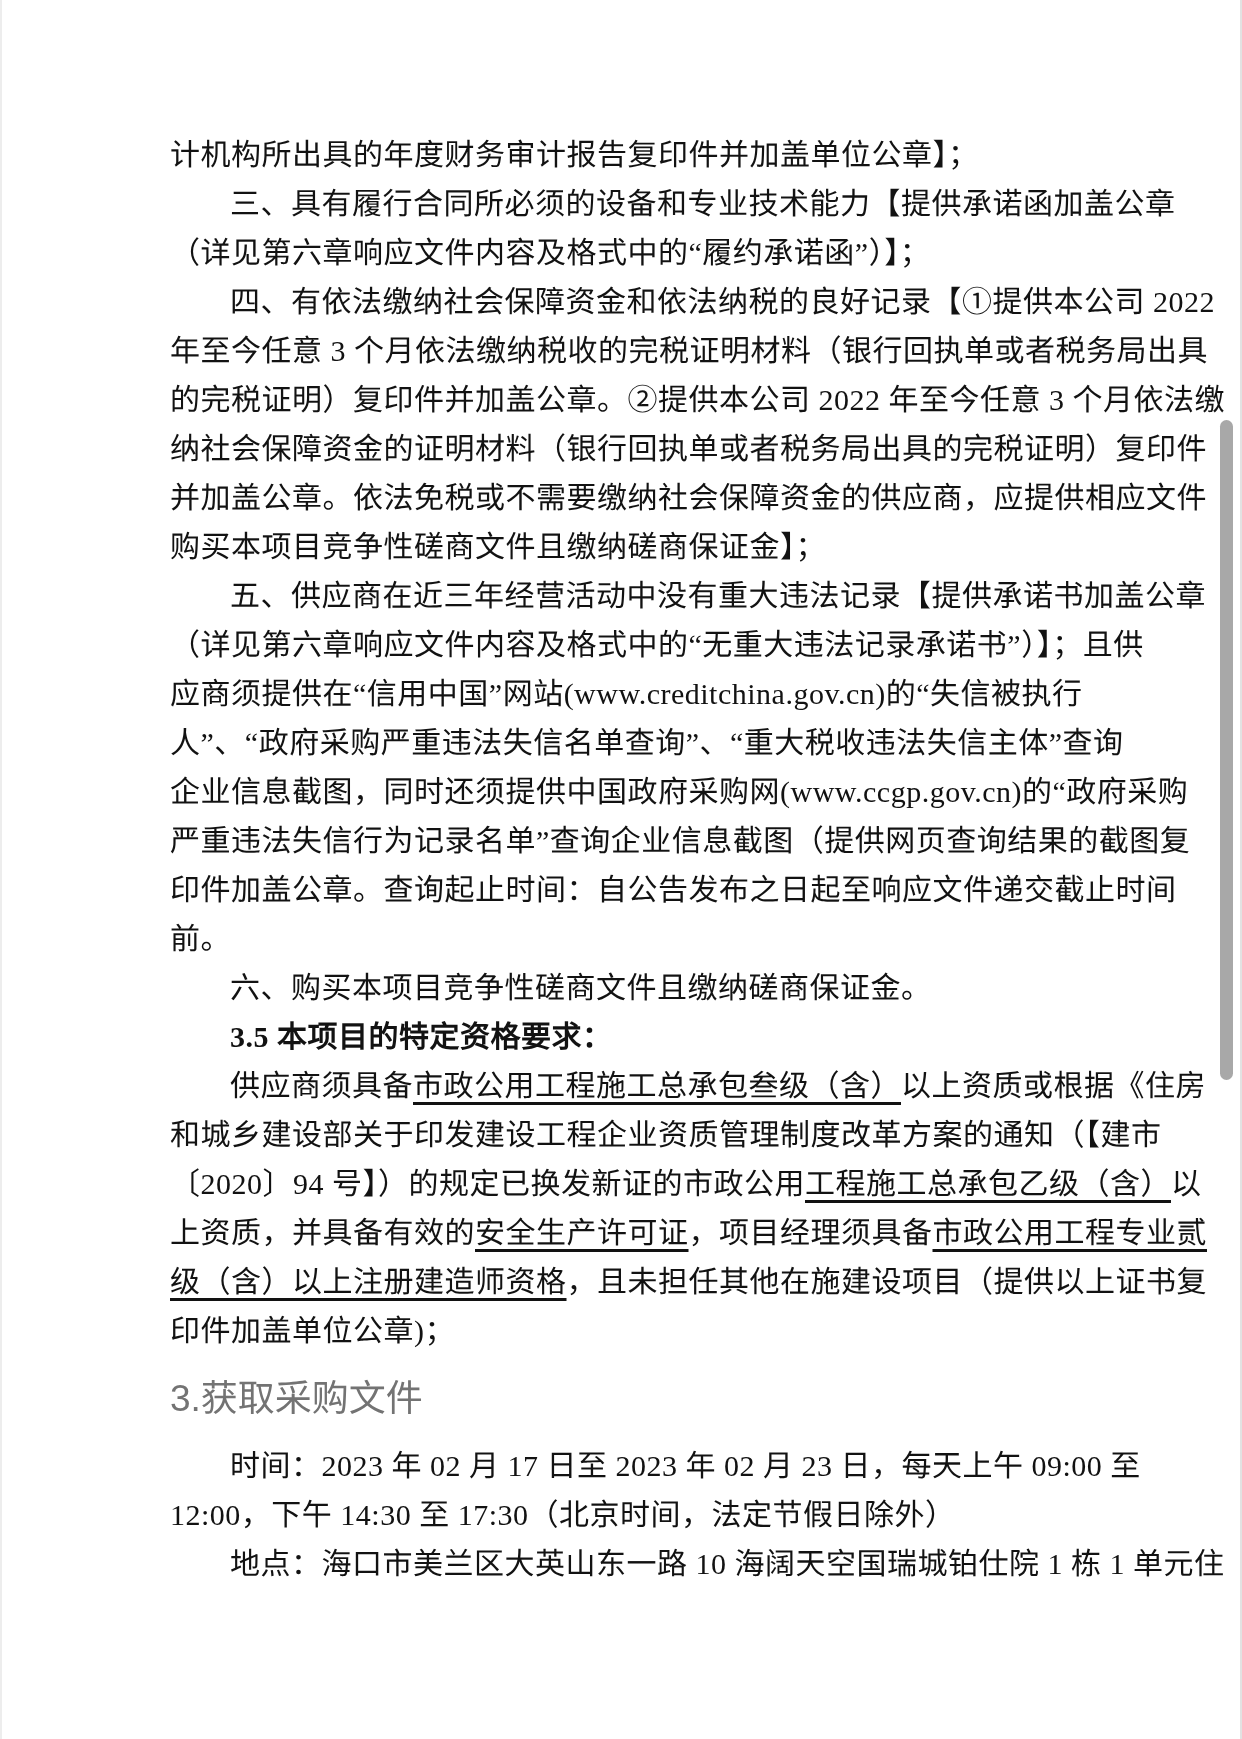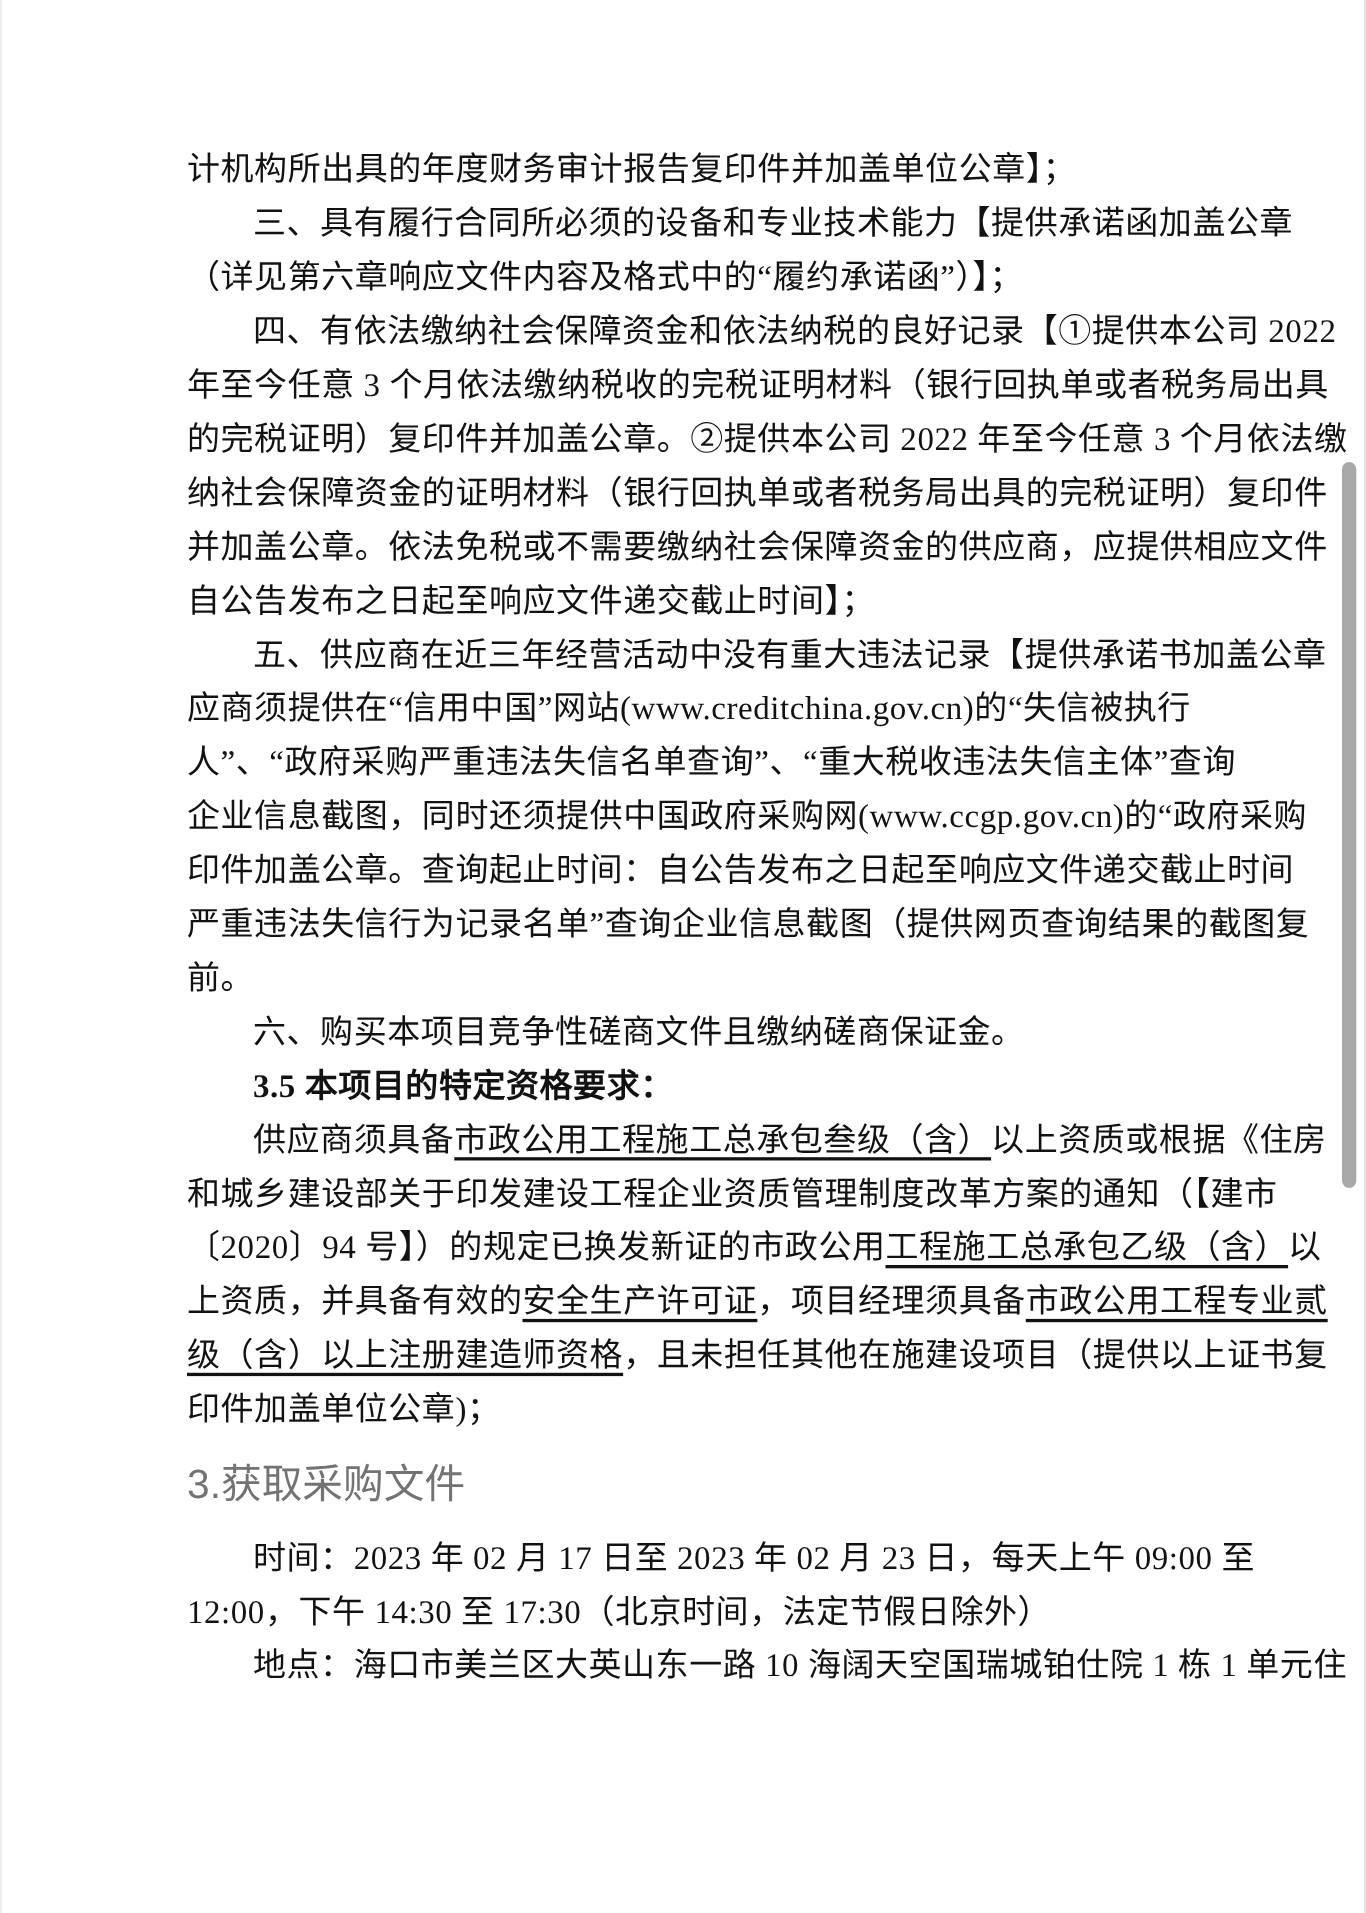--- a/index.html
+++ b/index.html
@@ -89,7 +89,7 @@
   <p class="line"><span>的完税证明）复印件并加盖公章。②提供本公司 2022 年至今任意 3 个月依法缴</span></p>
   <p class="line"><span>纳社会保障资金的证明材料（银行回执单或者税务局出具的完税证明）复印件</span></p>
   <p class="line"><span>并加盖公章。依法免税或不需要缴纳社会保障资金的供应商，应提供相应文件</span></p>
-  <p class="line"><span>自公告发布之日起至响应文件递交截止时间】；</span></p>
+  <p class="line"><span>购买本项目竞争性磋商文件且缴纳磋商保证金】；</span></p>
   <p class="line ind"><span>五、供应商在近三年经营活动中没有重大违法记录【提供承诺书加盖公章</span></p>
   <p class="line"><span>应商须提供在“信用中国”网站(www.creditchina.gov.cn)的“失信被执行</span></p>
   <p class="line"><span>人”、“政府采购严重违法失信名单查询”、“重大税收违法失信主体”查询</span></p>

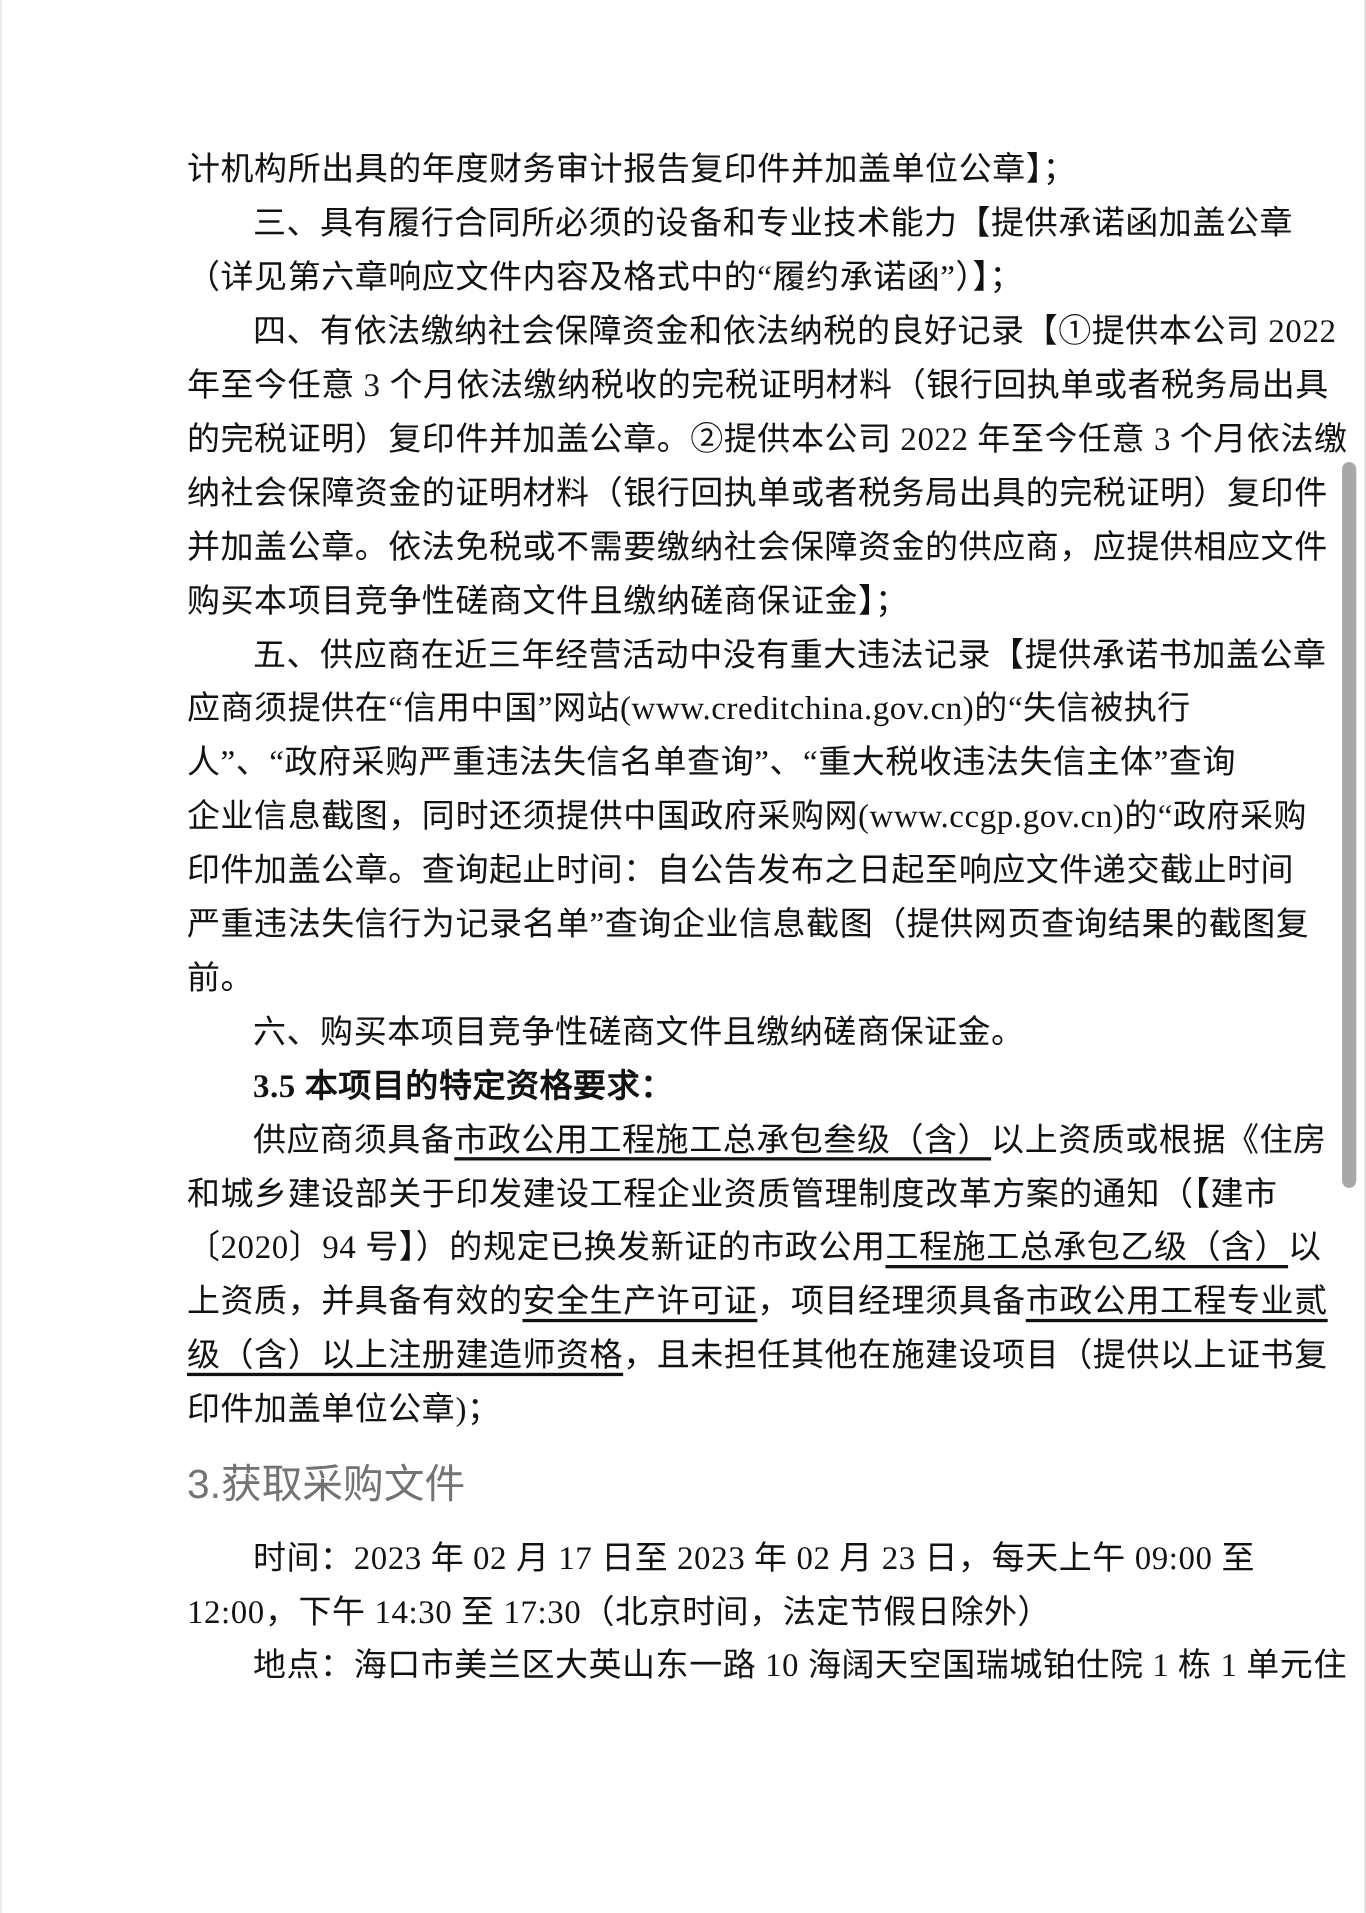--- a/index.html
+++ b/index.html
@@ -91,6 +91,7 @@
   <p class="line"><span>并加盖公章。依法免税或不需要缴纳社会保障资金的供应商，应提供相应文件</span></p>
   <p class="line"><span>购买本项目竞争性磋商文件且缴纳磋商保证金】；</span></p>
   <p class="line ind"><span>五、供应商在近三年经营活动中没有重大违法记录【提供承诺书加盖公章</span></p>
+  <p class="line"><span>（详见第六章响应文件内容及格式中的“无重大违法记录承诺书”）】；且供</span></p>
   <p class="line"><span>应商须提供在“信用中国”网站(www.creditchina.gov.cn)的“失信被执行</span></p>
   <p class="line"><span>人”、“政府采购严重违法失信名单查询”、“重大税收违法失信主体”查询</span></p>
   <p class="line"><span>企业信息截图，同时还须提供中国政府采购网(www.ccgp.gov.cn)的“政府采购</span></p>

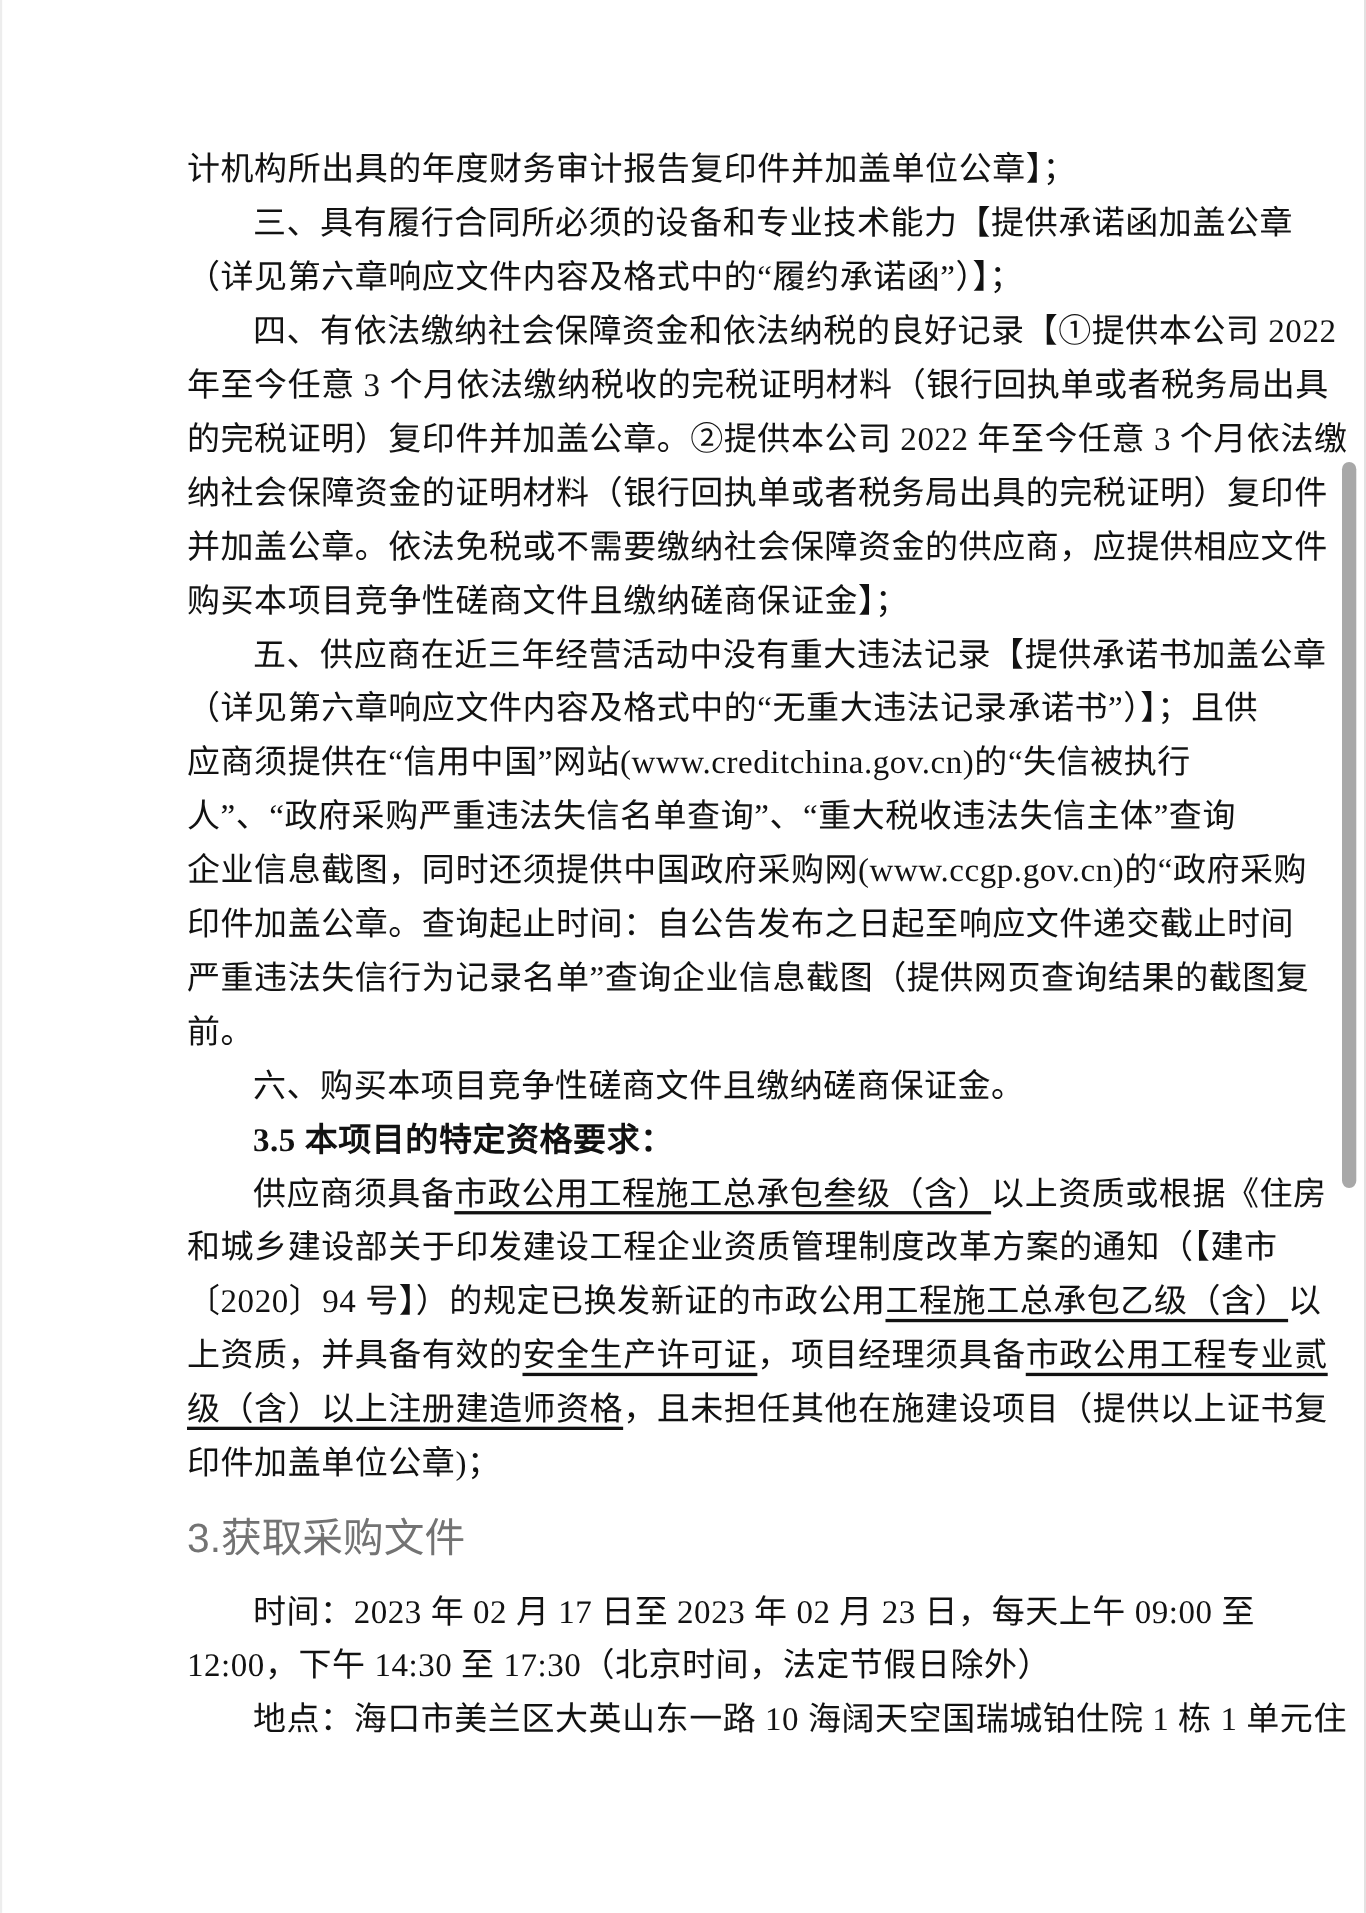--- a/index.html
+++ b/index.html
@@ -95,8 +95,8 @@
   <p class="line"><span>应商须提供在“信用中国”网站(www.creditchina.gov.cn)的“失信被执行</span></p>
   <p class="line"><span>人”、“政府采购严重违法失信名单查询”、“重大税收违法失信主体”查询</span></p>
   <p class="line"><span>企业信息截图，同时还须提供中国政府采购网(www.ccgp.gov.cn)的“政府采购</span></p>
+  <p class="line"><span>严重违法失信行为记录名单”查询企业信息截图（提供网页查询结果的截图复</span></p>
   <p class="line"><span>印件加盖公章。查询起止时间：自公告发布之日起至响应文件递交截止时间</span></p>
-  <p class="line"><span>严重违法失信行为记录名单”查询企业信息截图（提供网页查询结果的截图复</span></p>
   <p class="line"><span>前。</span></p>
   <p class="line ind"><span>六、购买本项目竞争性磋商文件且缴纳磋商保证金。</span></p>
   <p class="line ind"><span class="b">3.5 本项目的特定资格要求：</span></p>

